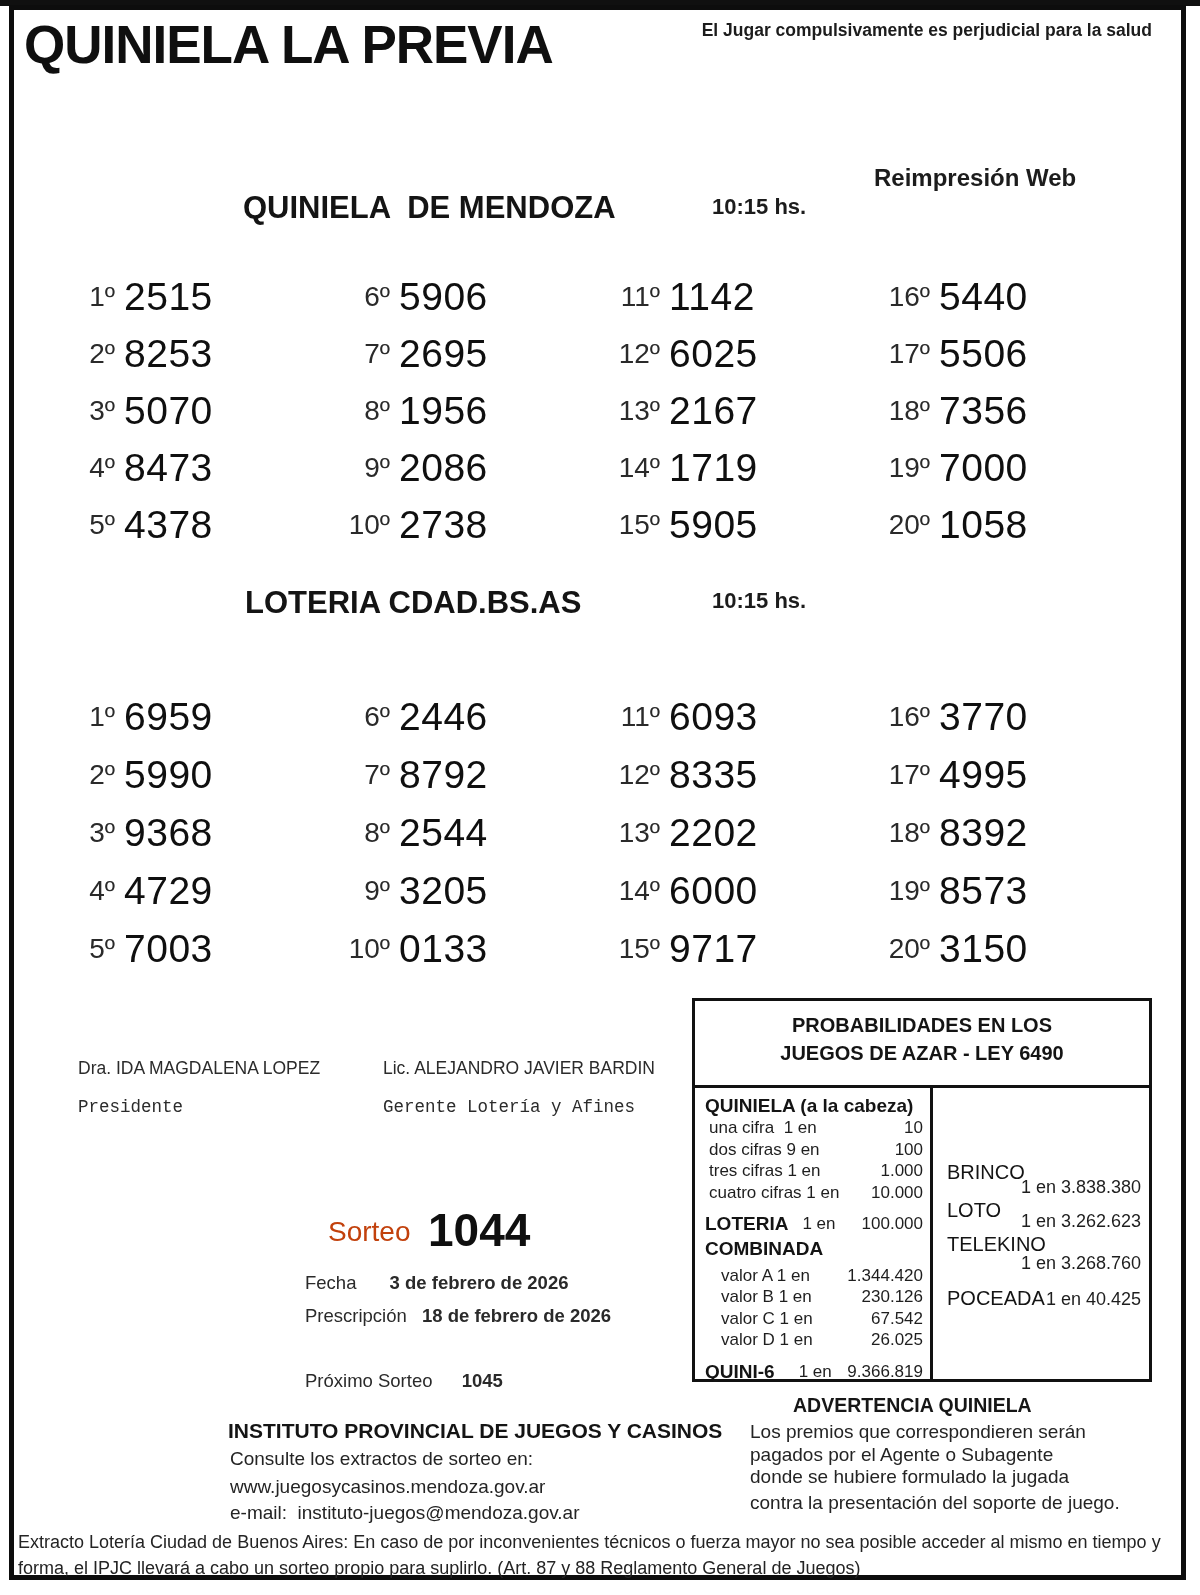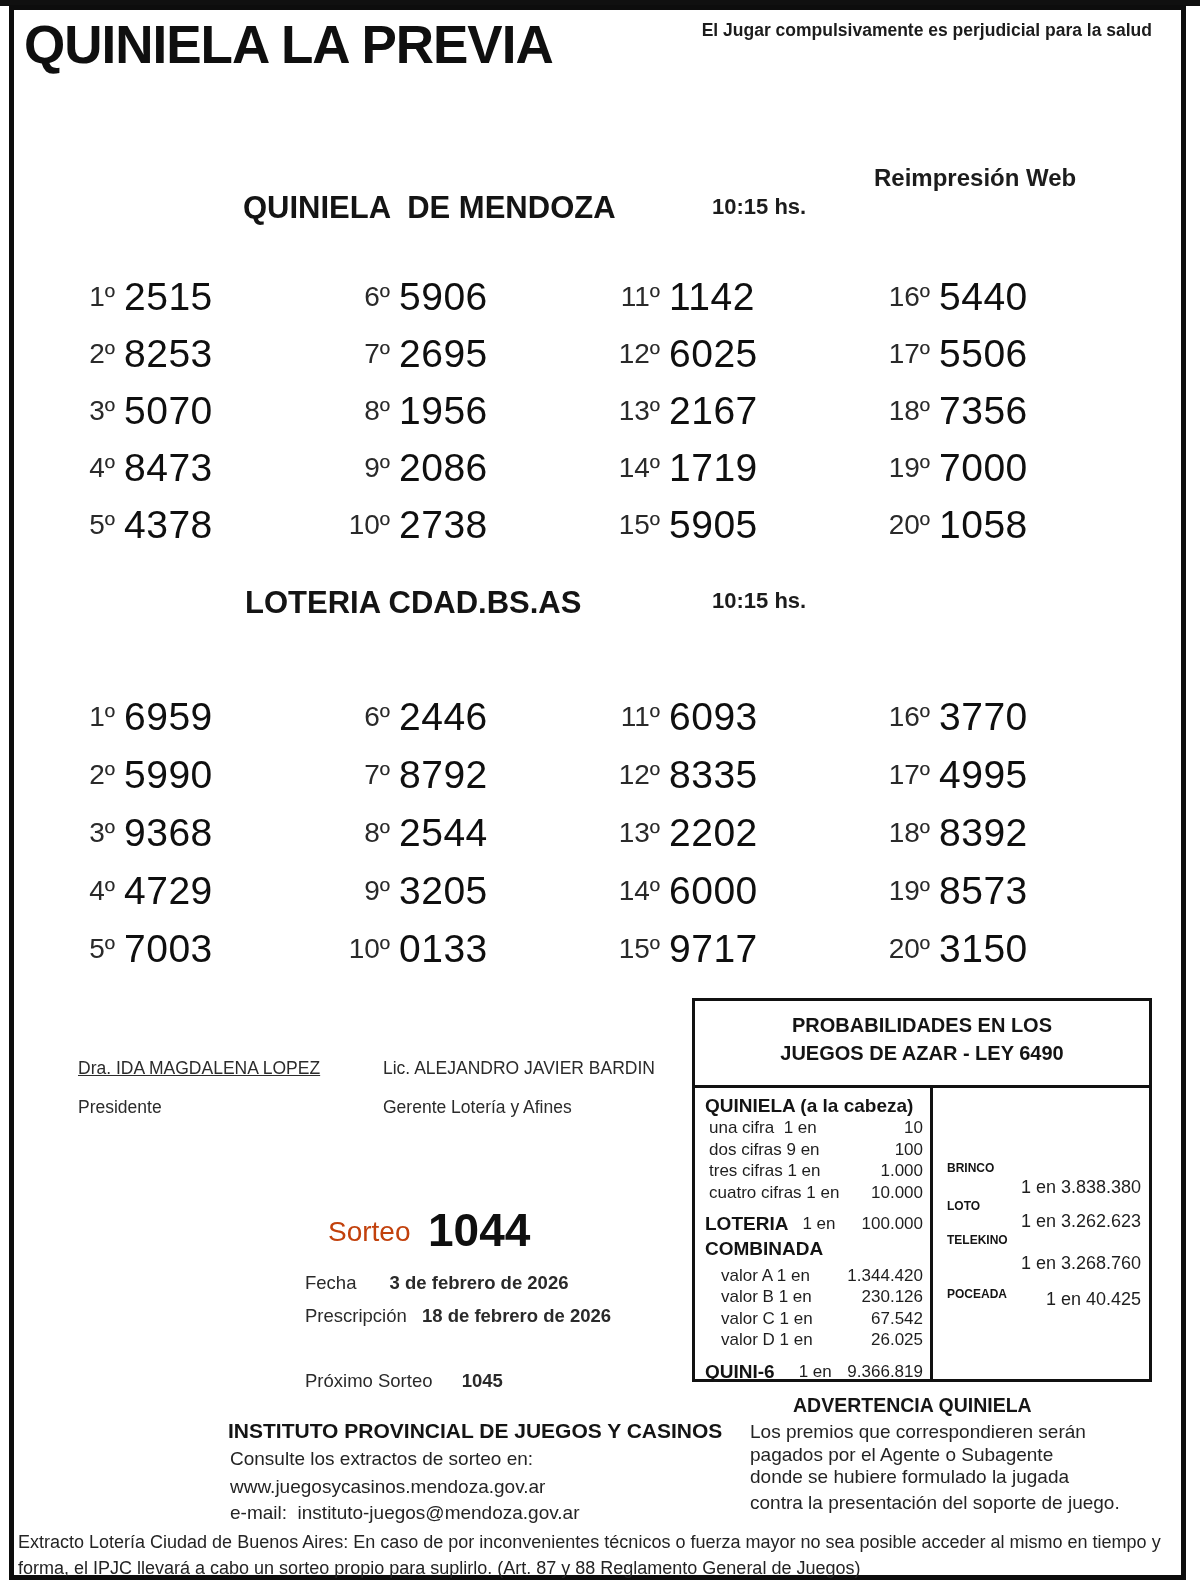--- a/index.html
+++ b/index.html
@@ -242,7 +242,7 @@
     </div>
 </div>
 
-<div class="abs official-name" style="left:78px;top:1058px;text-decoration:underline;">Dra. IDA MAGDALENA LOPEZ</div>
+<div class="abs official-name" style="left:78px;top:1058px;">Dra. IDA MAGDALENA LOPEZ</div>
 <div class="abs official-role" style="left:78px;top:1097px;">Presidente</div>
 <div class="abs official-name" style="left:383px;top:1058px;">Lic. ALEJANDRO JAVIER BARDIN</div>
 <div class="abs official-role" style="left:383px;top:1097px;">Gerente Lotería y Afines</div>

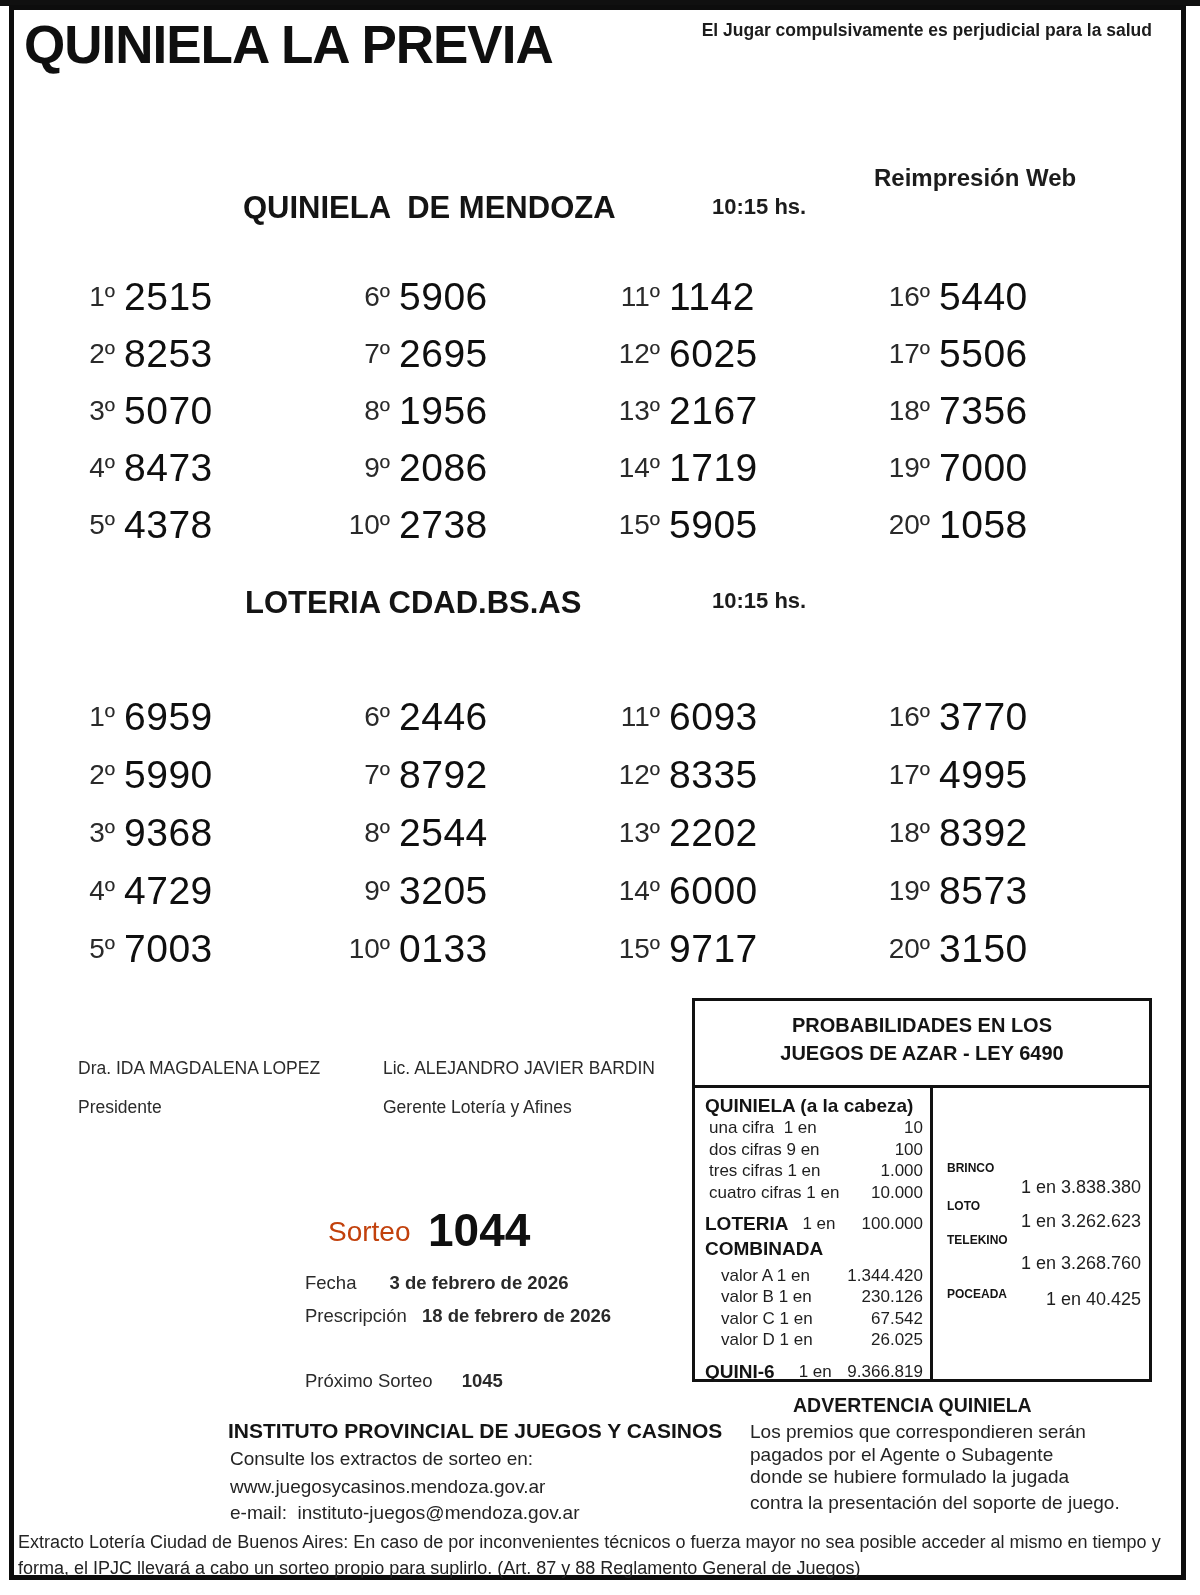--- a/index.html
+++ b/index.html
@@ -31,7 +31,7 @@
   #grid-bsas{top:688px;grid-template-rows:repeat(5,58px);}
 
   .official-name{font-size:17.5px;color:#2b2b2b;}
-  .official-role{font-size:17.5px;color:#2b2b2b;}
+  .official-role{font-size:17.5px;color:#2b2b2b;font-family:Liberation Mono, monospace;}
 
   .sorteo-label{left:328px;top:1216px;font-size:28px;color:#c2410c;}
   .sorteo-number{left:428px;top:1203px;font-size:46px;font-weight:bold;color:#0f0f0f;}

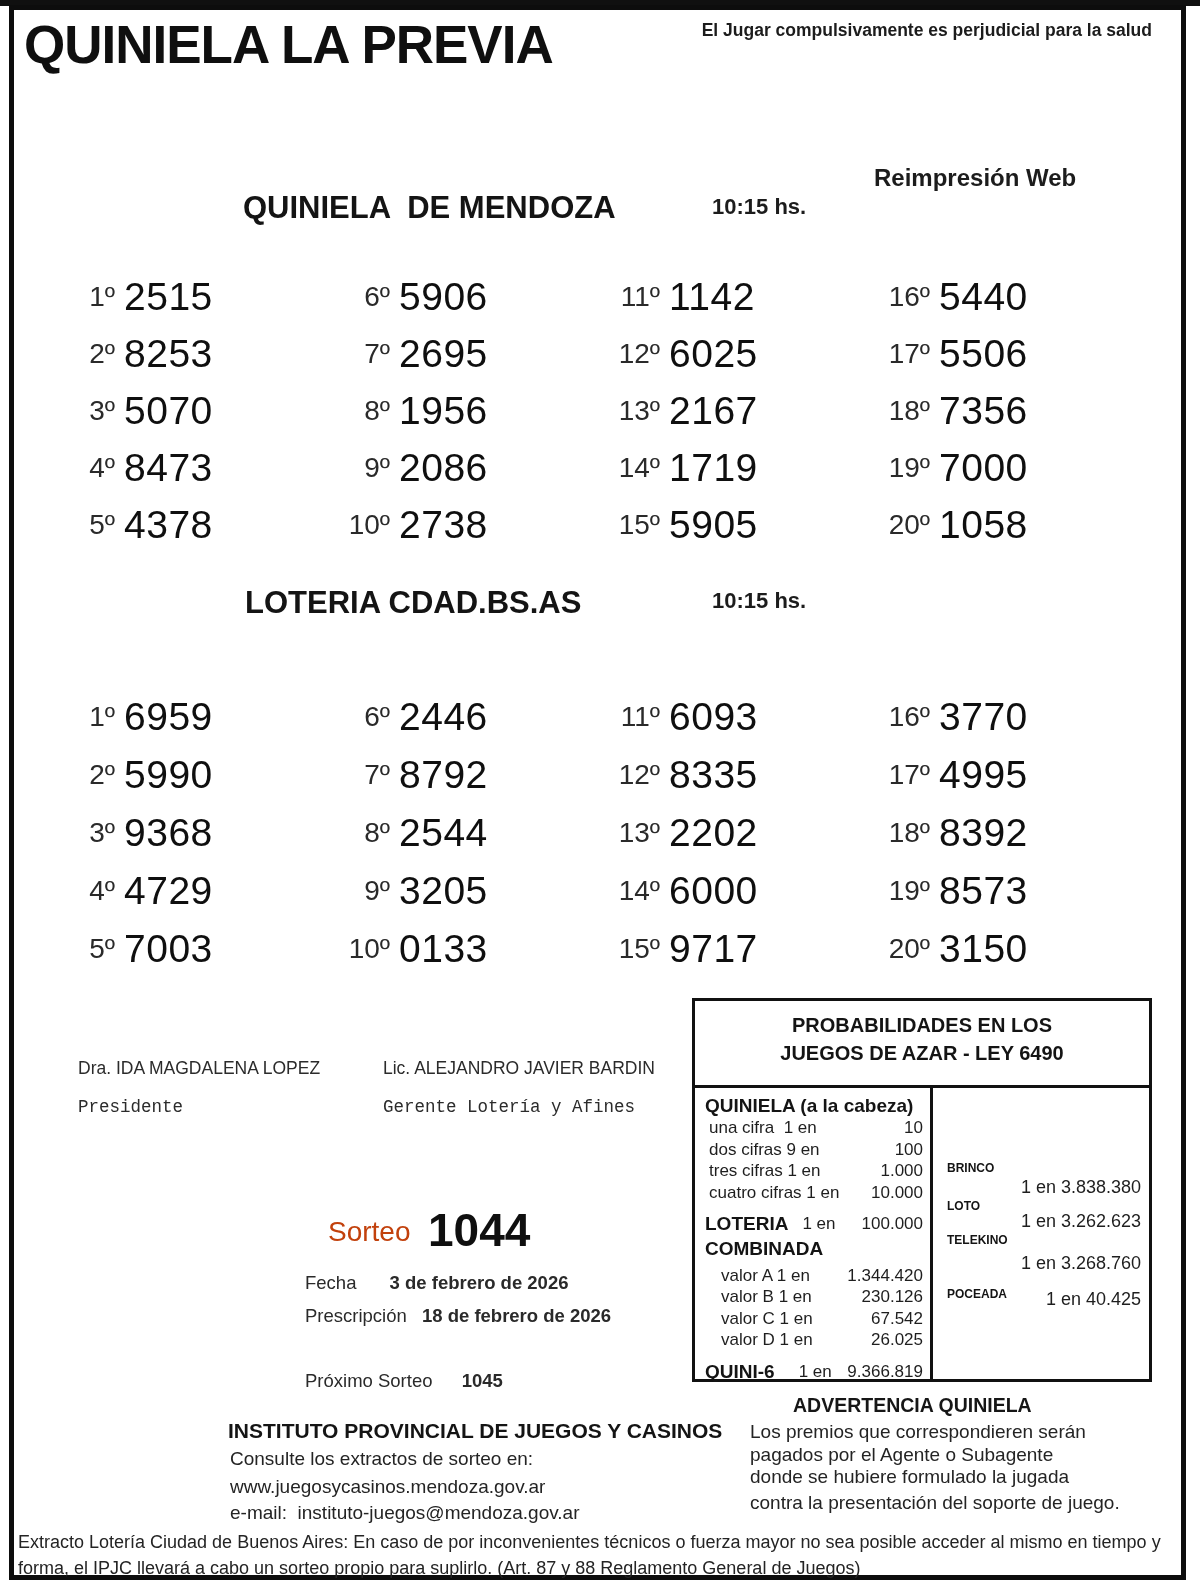--- a/index.html
+++ b/index.html
@@ -49,7 +49,7 @@
   .prow .mid{margin-left:14px;}
   .indent{padding-left:16px;}
   .prob-right{position:absolute;left:238px;top:84px;right:0;bottom:0;font-size:18px;color:#1e1e1e;}
-  .rg-name{position:absolute;font-weight:bold;font-size:12px;color:#141414;}
+  .rg-name{position:absolute;font-weight:normal;font-size:20px;color:#141414;}
   .rg-val{position:absolute;}
 
   .adv-title{left:793px;top:1394px;font-size:19.5px;font-weight:bold;color:#161616;}

